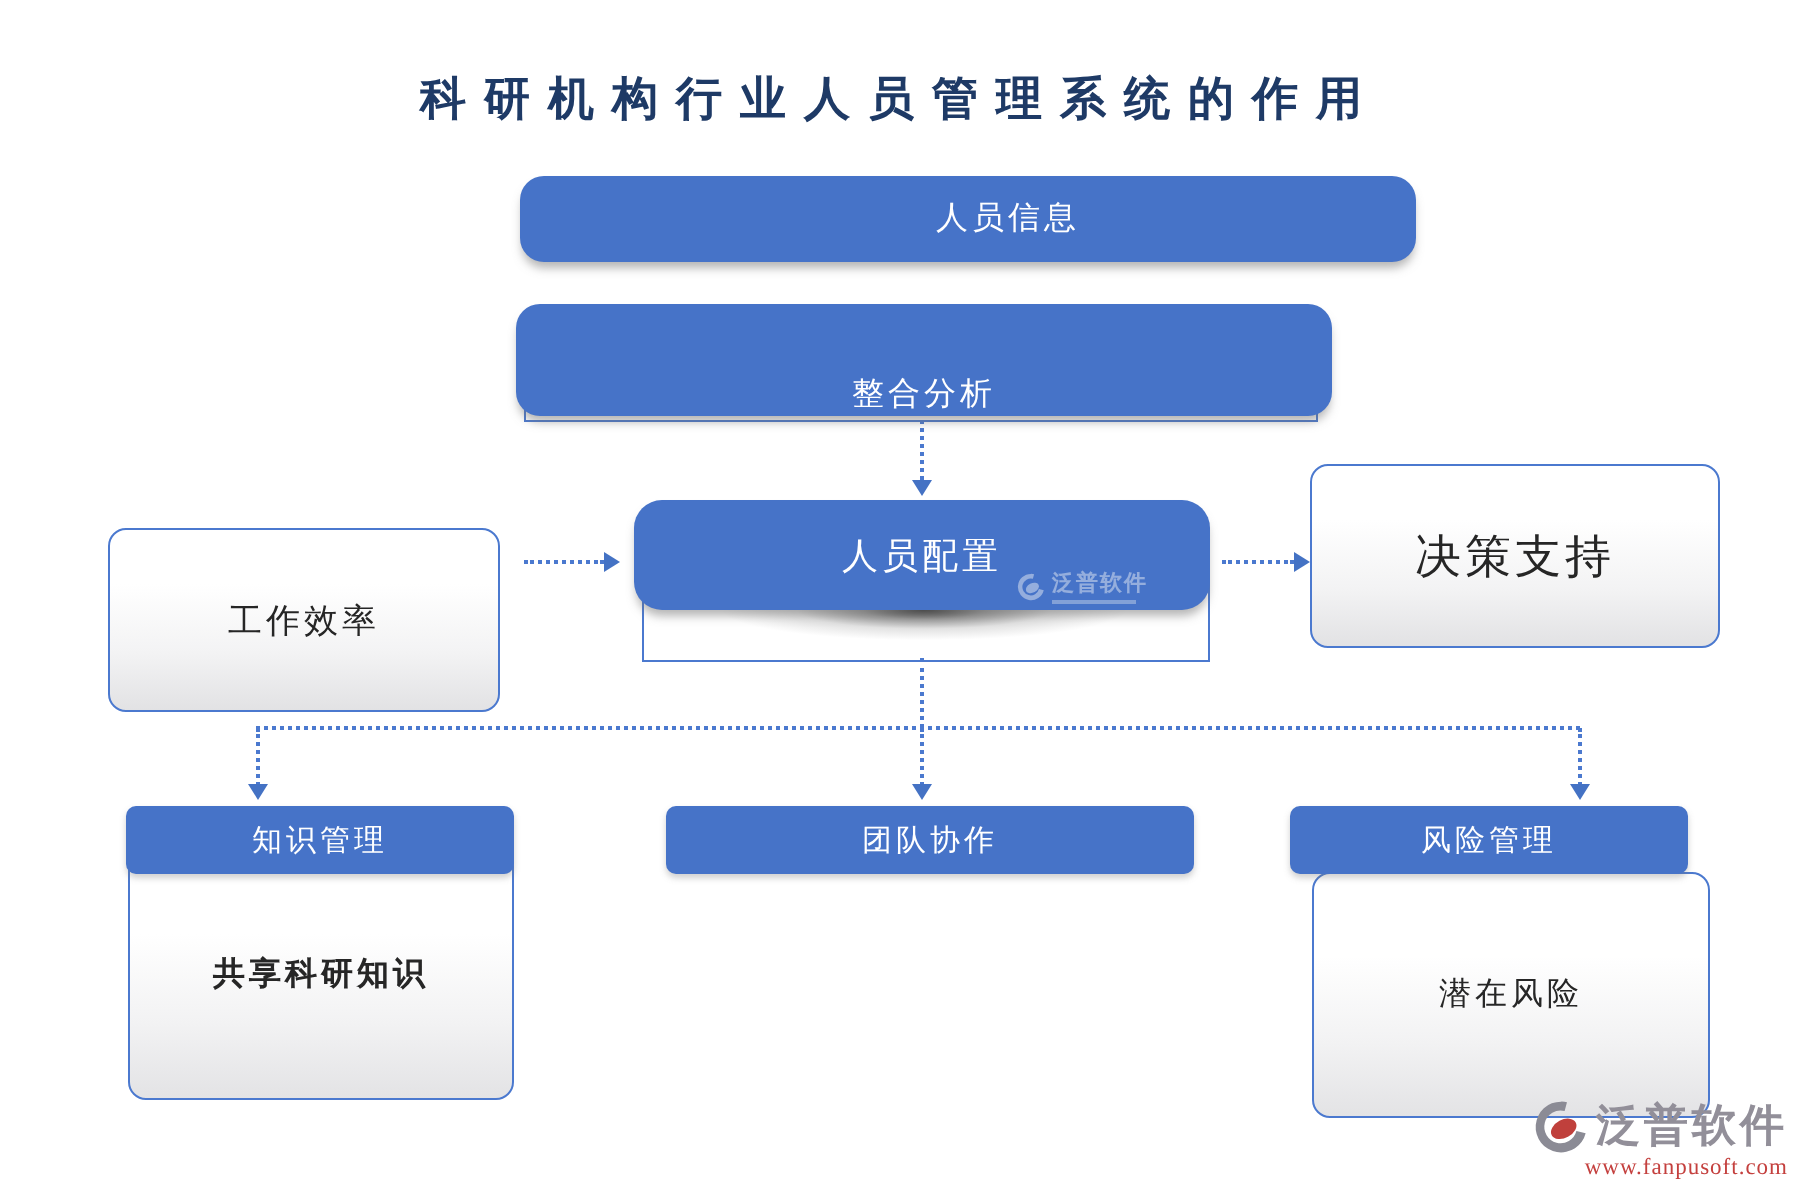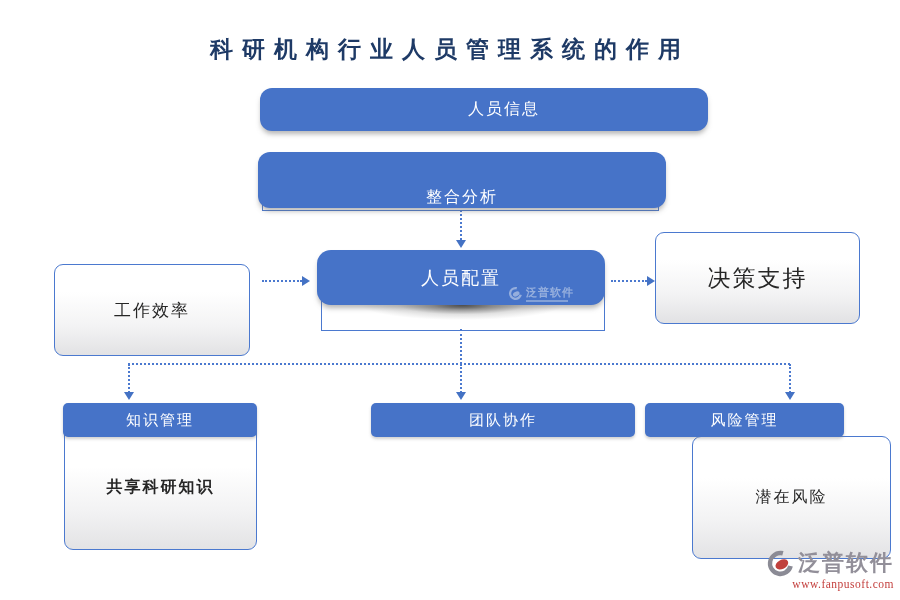--- a/index.html
+++ b/index.html
@@ -131,7 +131,7 @@
     <span>知识管理</span>
   </div>
 
-  <div class="card-header" style="left:333px;top:403px;width:264px;height:34px;margin-left:38px;">
+  <div class="card-header" style="left:333px;top:403px;width:264px;height:34px;">
     <span>团队协作</span>
   </div>
 

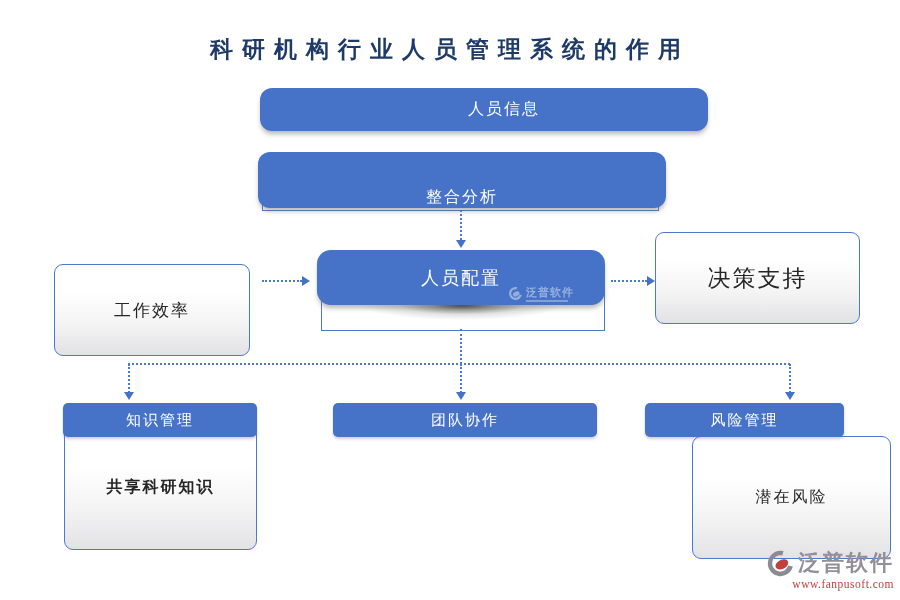--- a/index.html
+++ b/index.html
@@ -135,7 +135,7 @@
     <span>团队协作</span>
   </div>
 
-  <div class="card-body" style="left:692px;top:436px;width:197px;height:121px;">
+  <div class="card-body" style="left:656px;top:436px;width:197px;height:121px;">
     <span>潜在风险</span>
   </div>
   <div class="card-header" style="left:645px;top:403px;width:199px;height:34px;">

